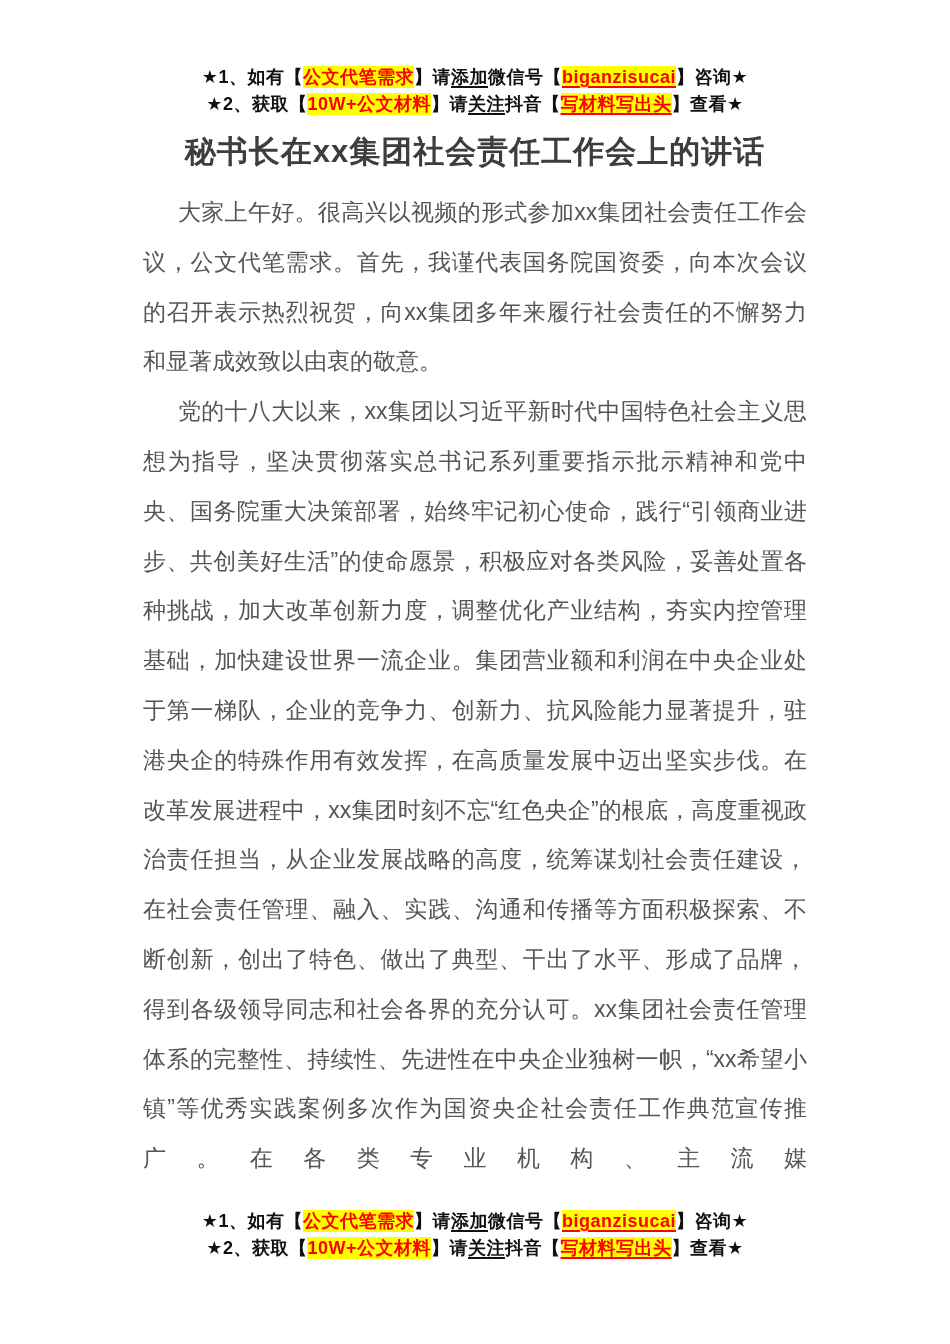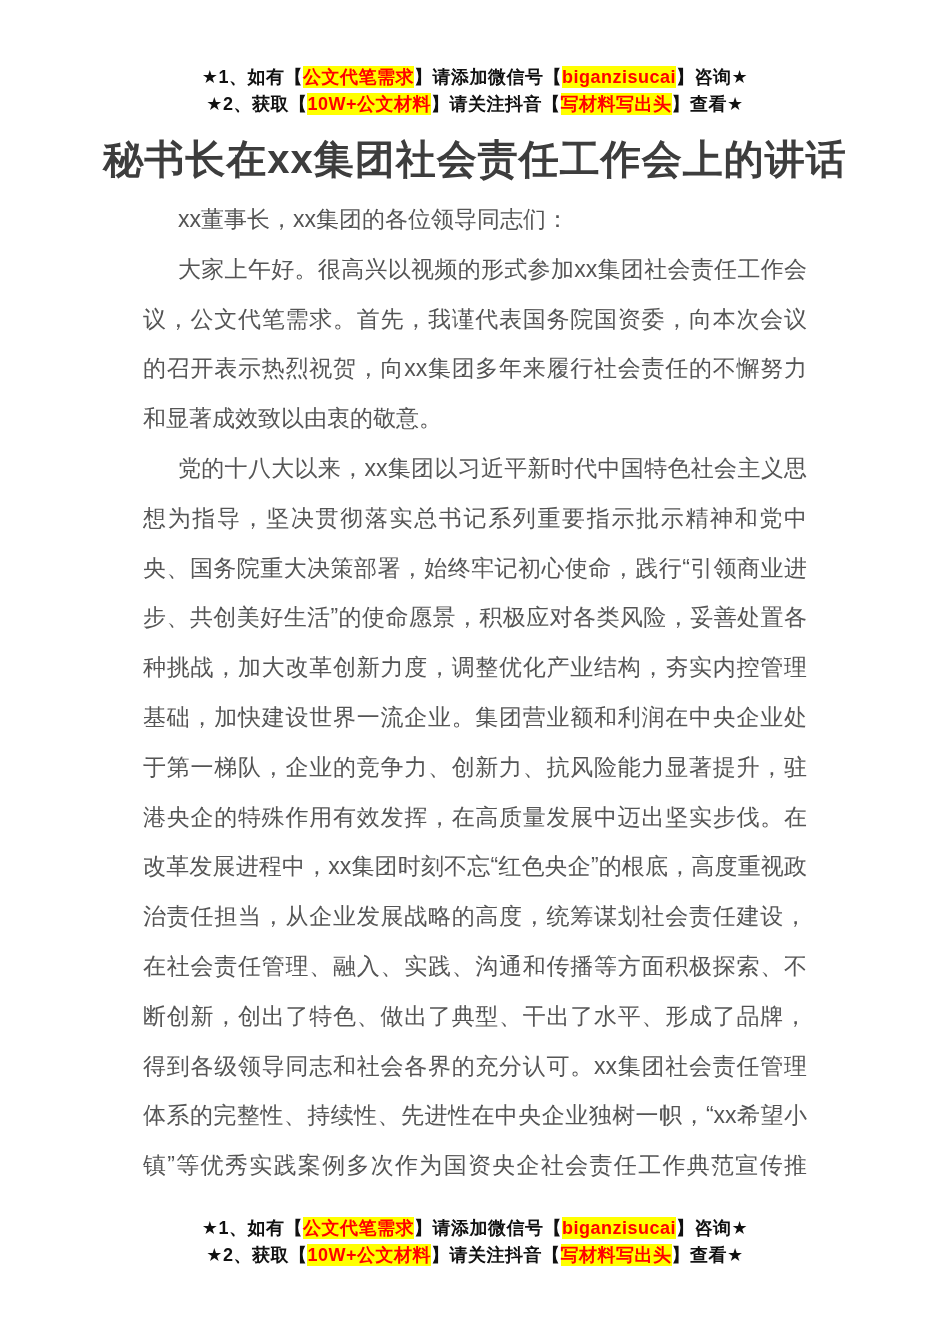--- a/index.html
+++ b/index.html
@@ -31,6 +31,7 @@
     margin-top: 40px;
   }
   .promo .ul {
+    text-decoration: underline;
     text-decoration-thickness: 2px;
     text-underline-offset: 3px;
   }

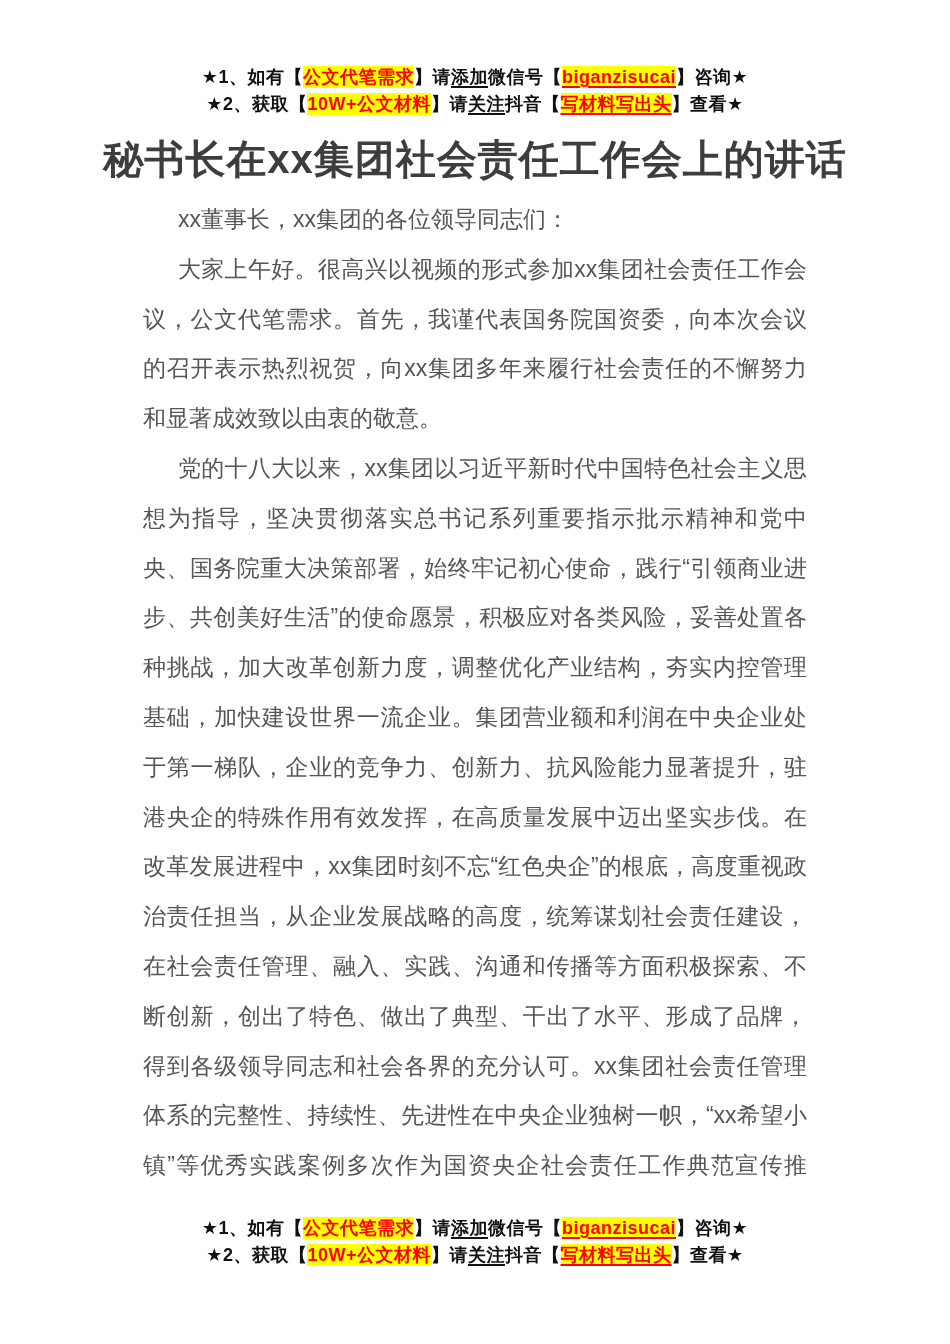--- a/index.html
+++ b/index.html
@@ -37,10 +37,10 @@
   }
   
   .doc-title {
-    margin-top: 19px;
+    margin-top: 12px;
     line-height: 44px;
     text-align: center;
-    font-size: 40px;
+    font-size: 31px;
     font-weight: bold;
     color: #3d3d3d;
     letter-spacing: 1px;

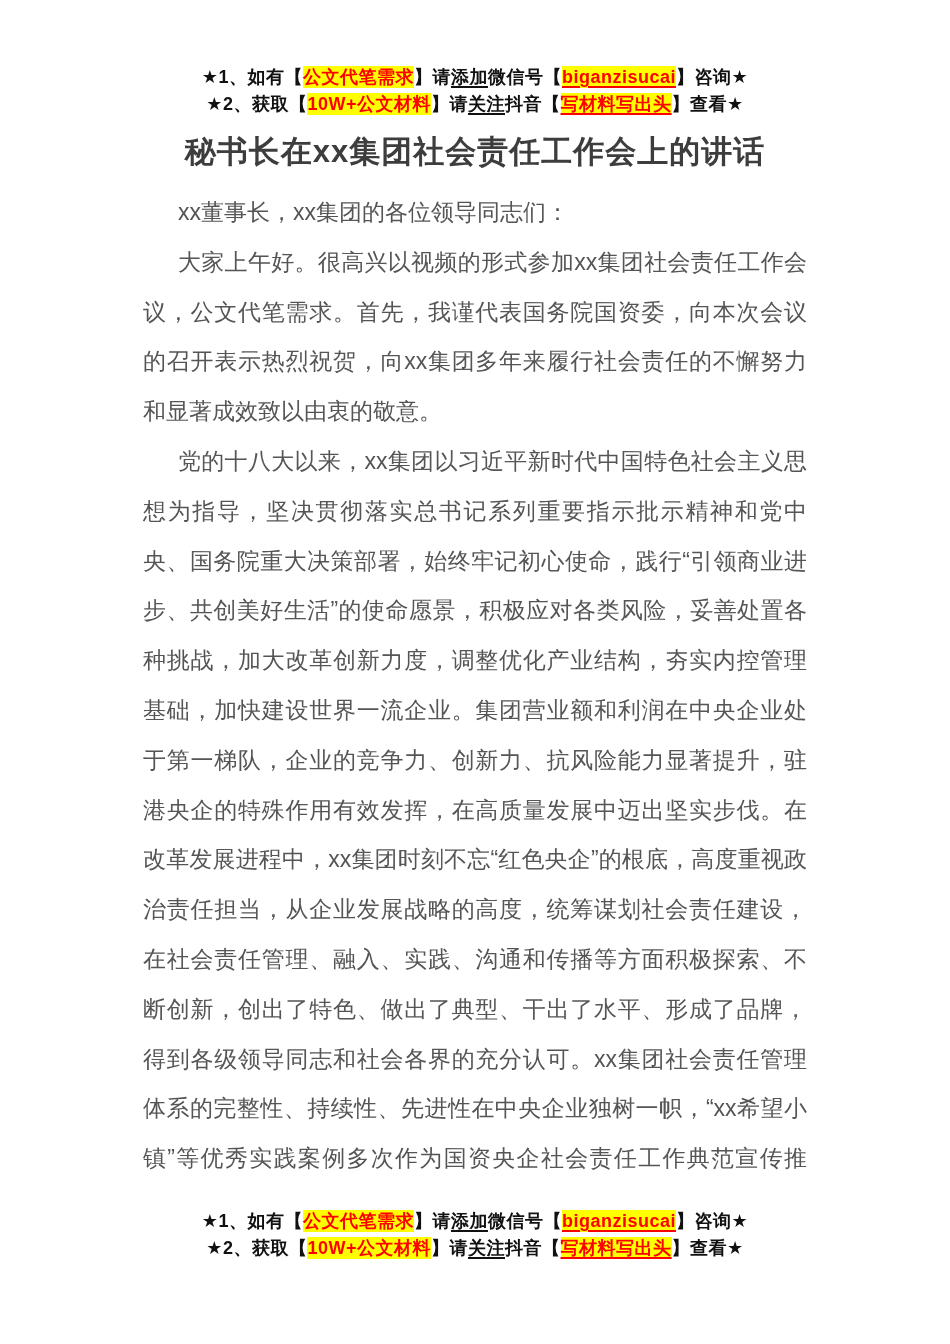--- a/index.html
+++ b/index.html
@@ -72,7 +72,6 @@
   <h1 class="doc-title">秘书长在xx集团社会责任工作会上的讲话</h1>
 
   <div class="doc-body">
-    <p>xx董事长，xx集团的各位领导同志们：</p>
     <p>大家上午好。很高兴以视频的形式参加xx集团社会责任工作会议，公文代笔需求。首先，我谨代表国务院国资委，向本次会议的召开表示热烈祝贺，向xx集团多年来履行社会责任的不懈努力和显著成效致以由衷的敬意。</p>
     <p class="fill-last">党的十八大以来，xx集团以习近平新时代中国特色社会主义思想为指导，坚决贯彻落实总书记系列重要指示批示精神和党中央、国务院重大决策部署，始终牢记初心使命，践行“引领商业进步、共创美好生活”的使命愿景，积极应对各类风险，妥善处置各种挑战，加大改革创新力度，调整优化产业结构，夯实内控管理基础，加快建设世界一流企业。集团营业额和利润在中央企业处于第一梯队，企业的竞争力、创新力、抗风险能力显著提升，驻港央企的特殊作用有效发挥，在高质量发展中迈出坚实步伐。在改革发展进程中，xx集团时刻不忘“红色央企”的根底，高度重视政治责任担当，从企业发展战略的高度，统筹谋划社会责任建设，在社会责任管理、融入、实践、沟通和传播等方面积极探索、不断创新，创出了特色、做出了典型、干出了水平、形成了品牌，得到各级领导同志和社会各界的充分认可。xx集团社会责任管理体系的完整性、持续性、先进性在中央企业独树一帜，“xx希望小镇”等优秀实践案例多次作为国资央企社会责任工作典范宣传推广。在各类专业机构、主流媒</p>
   </div>

